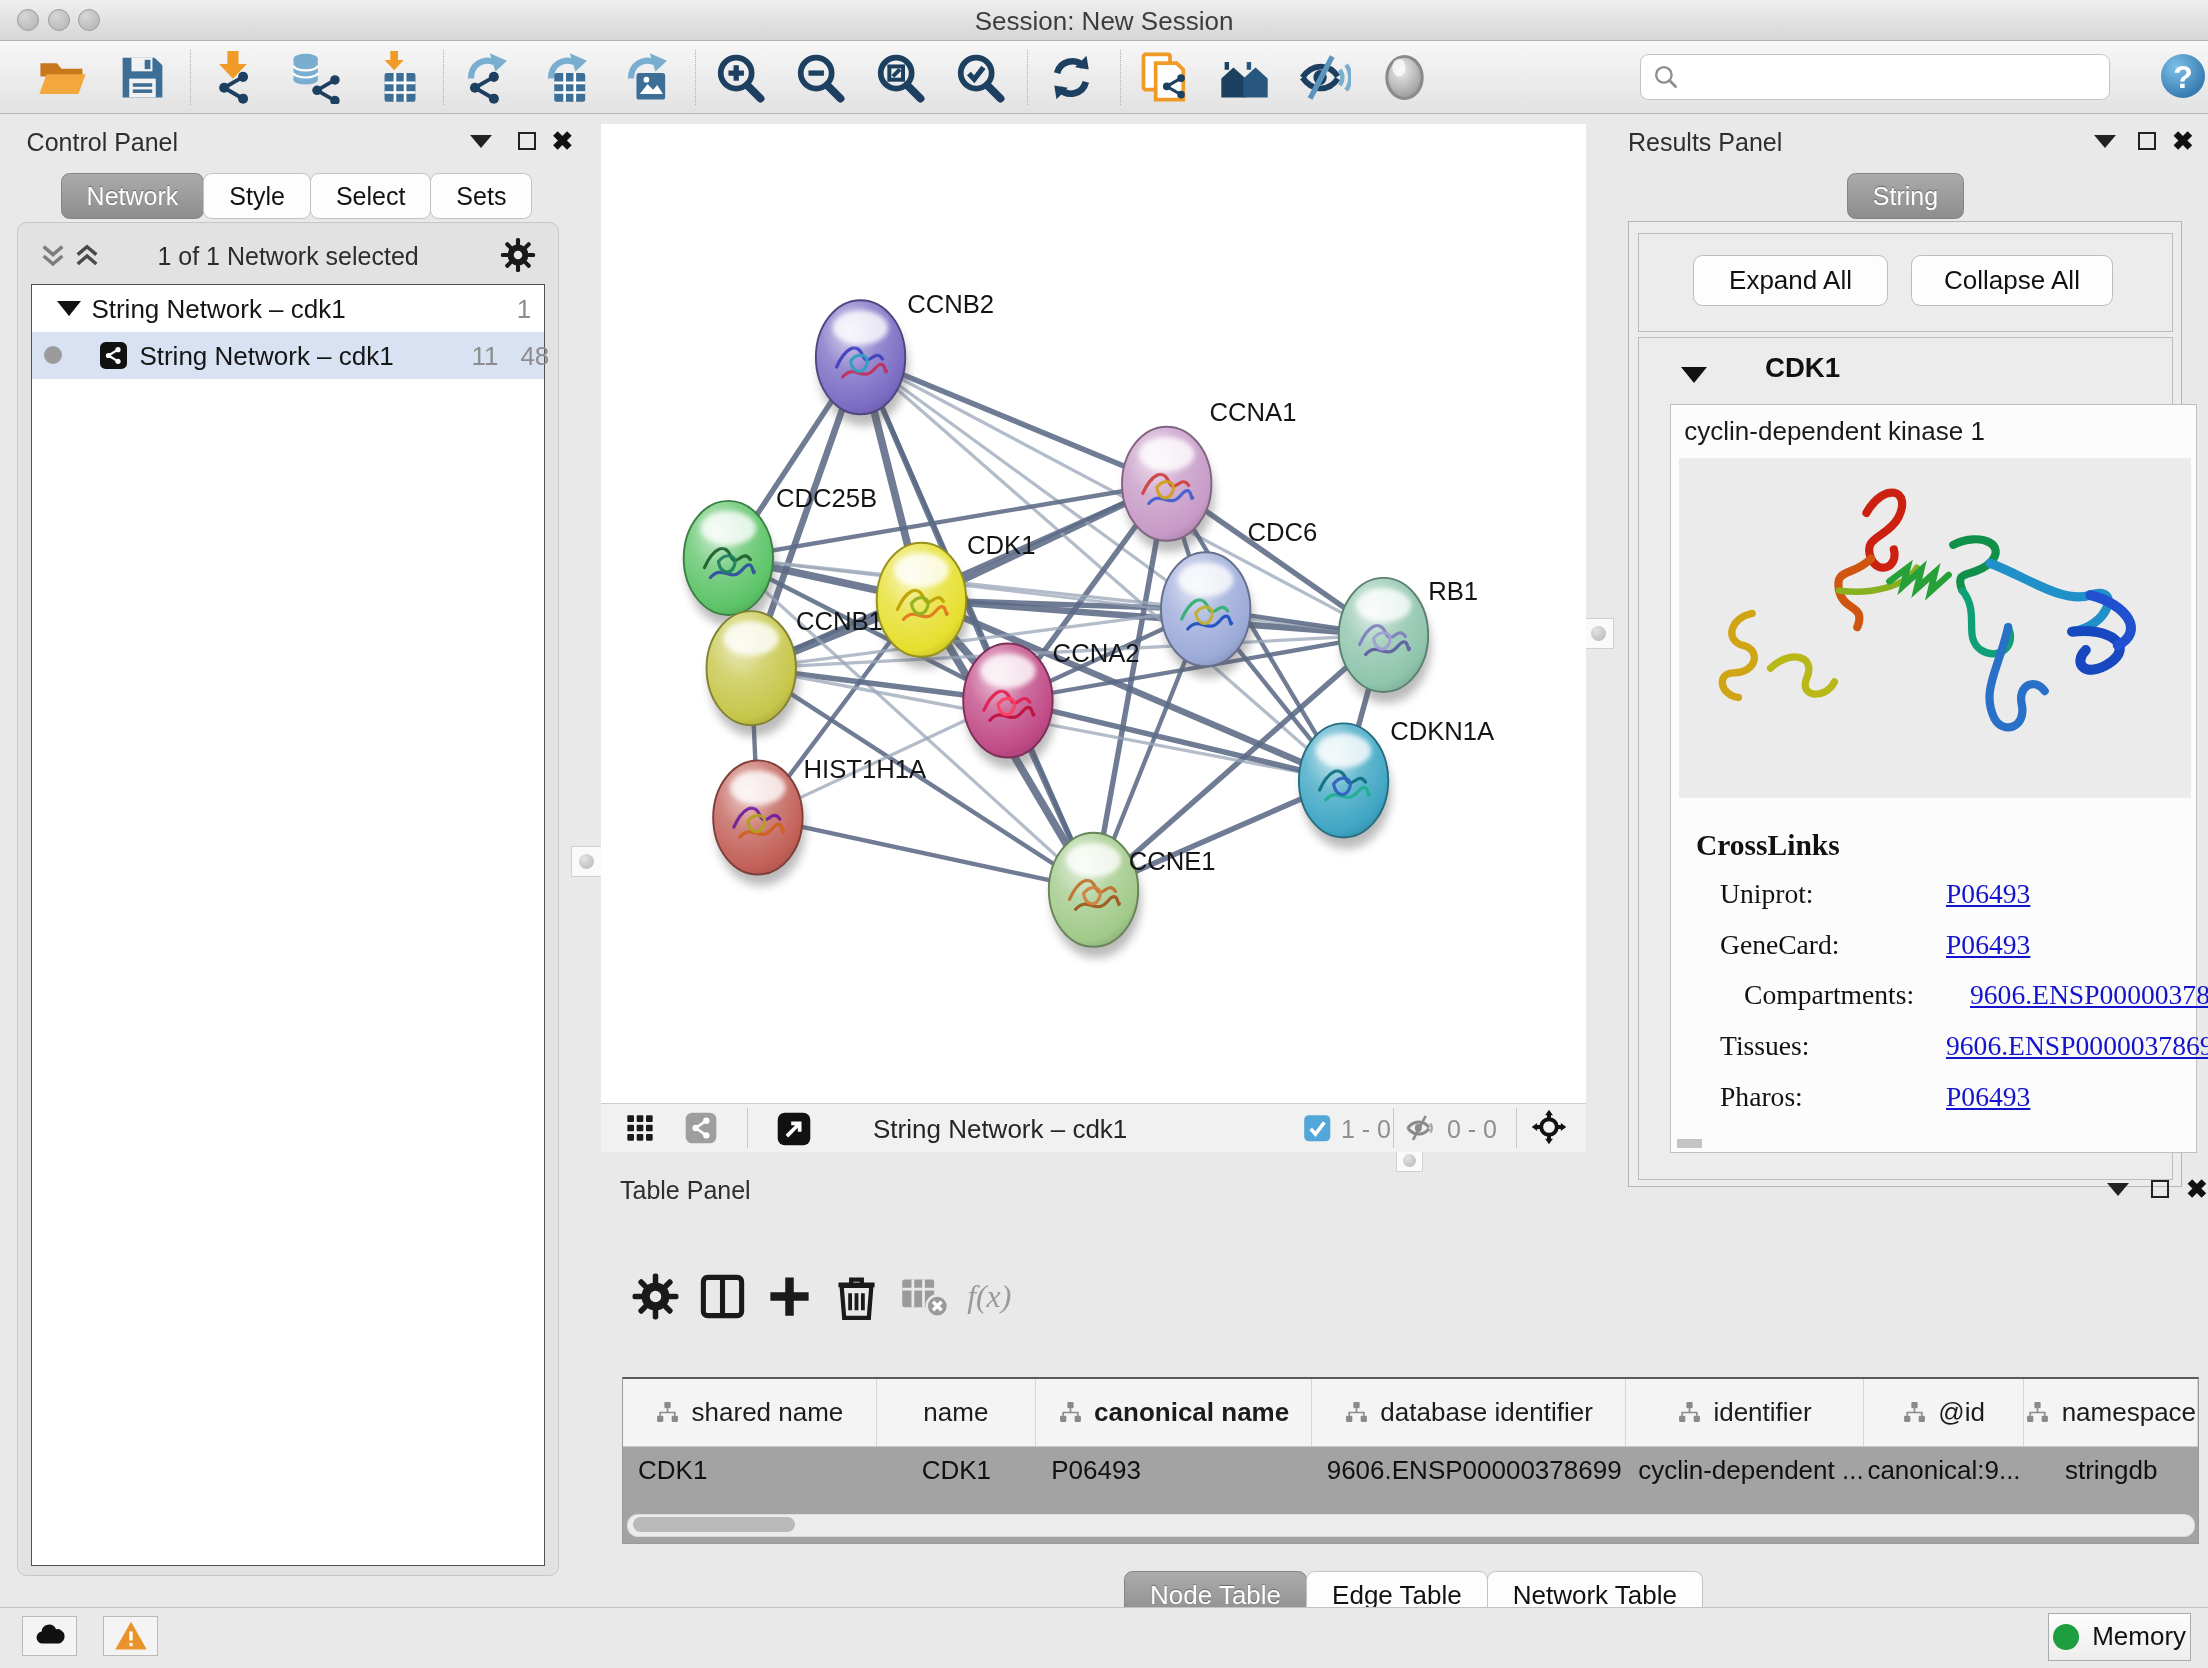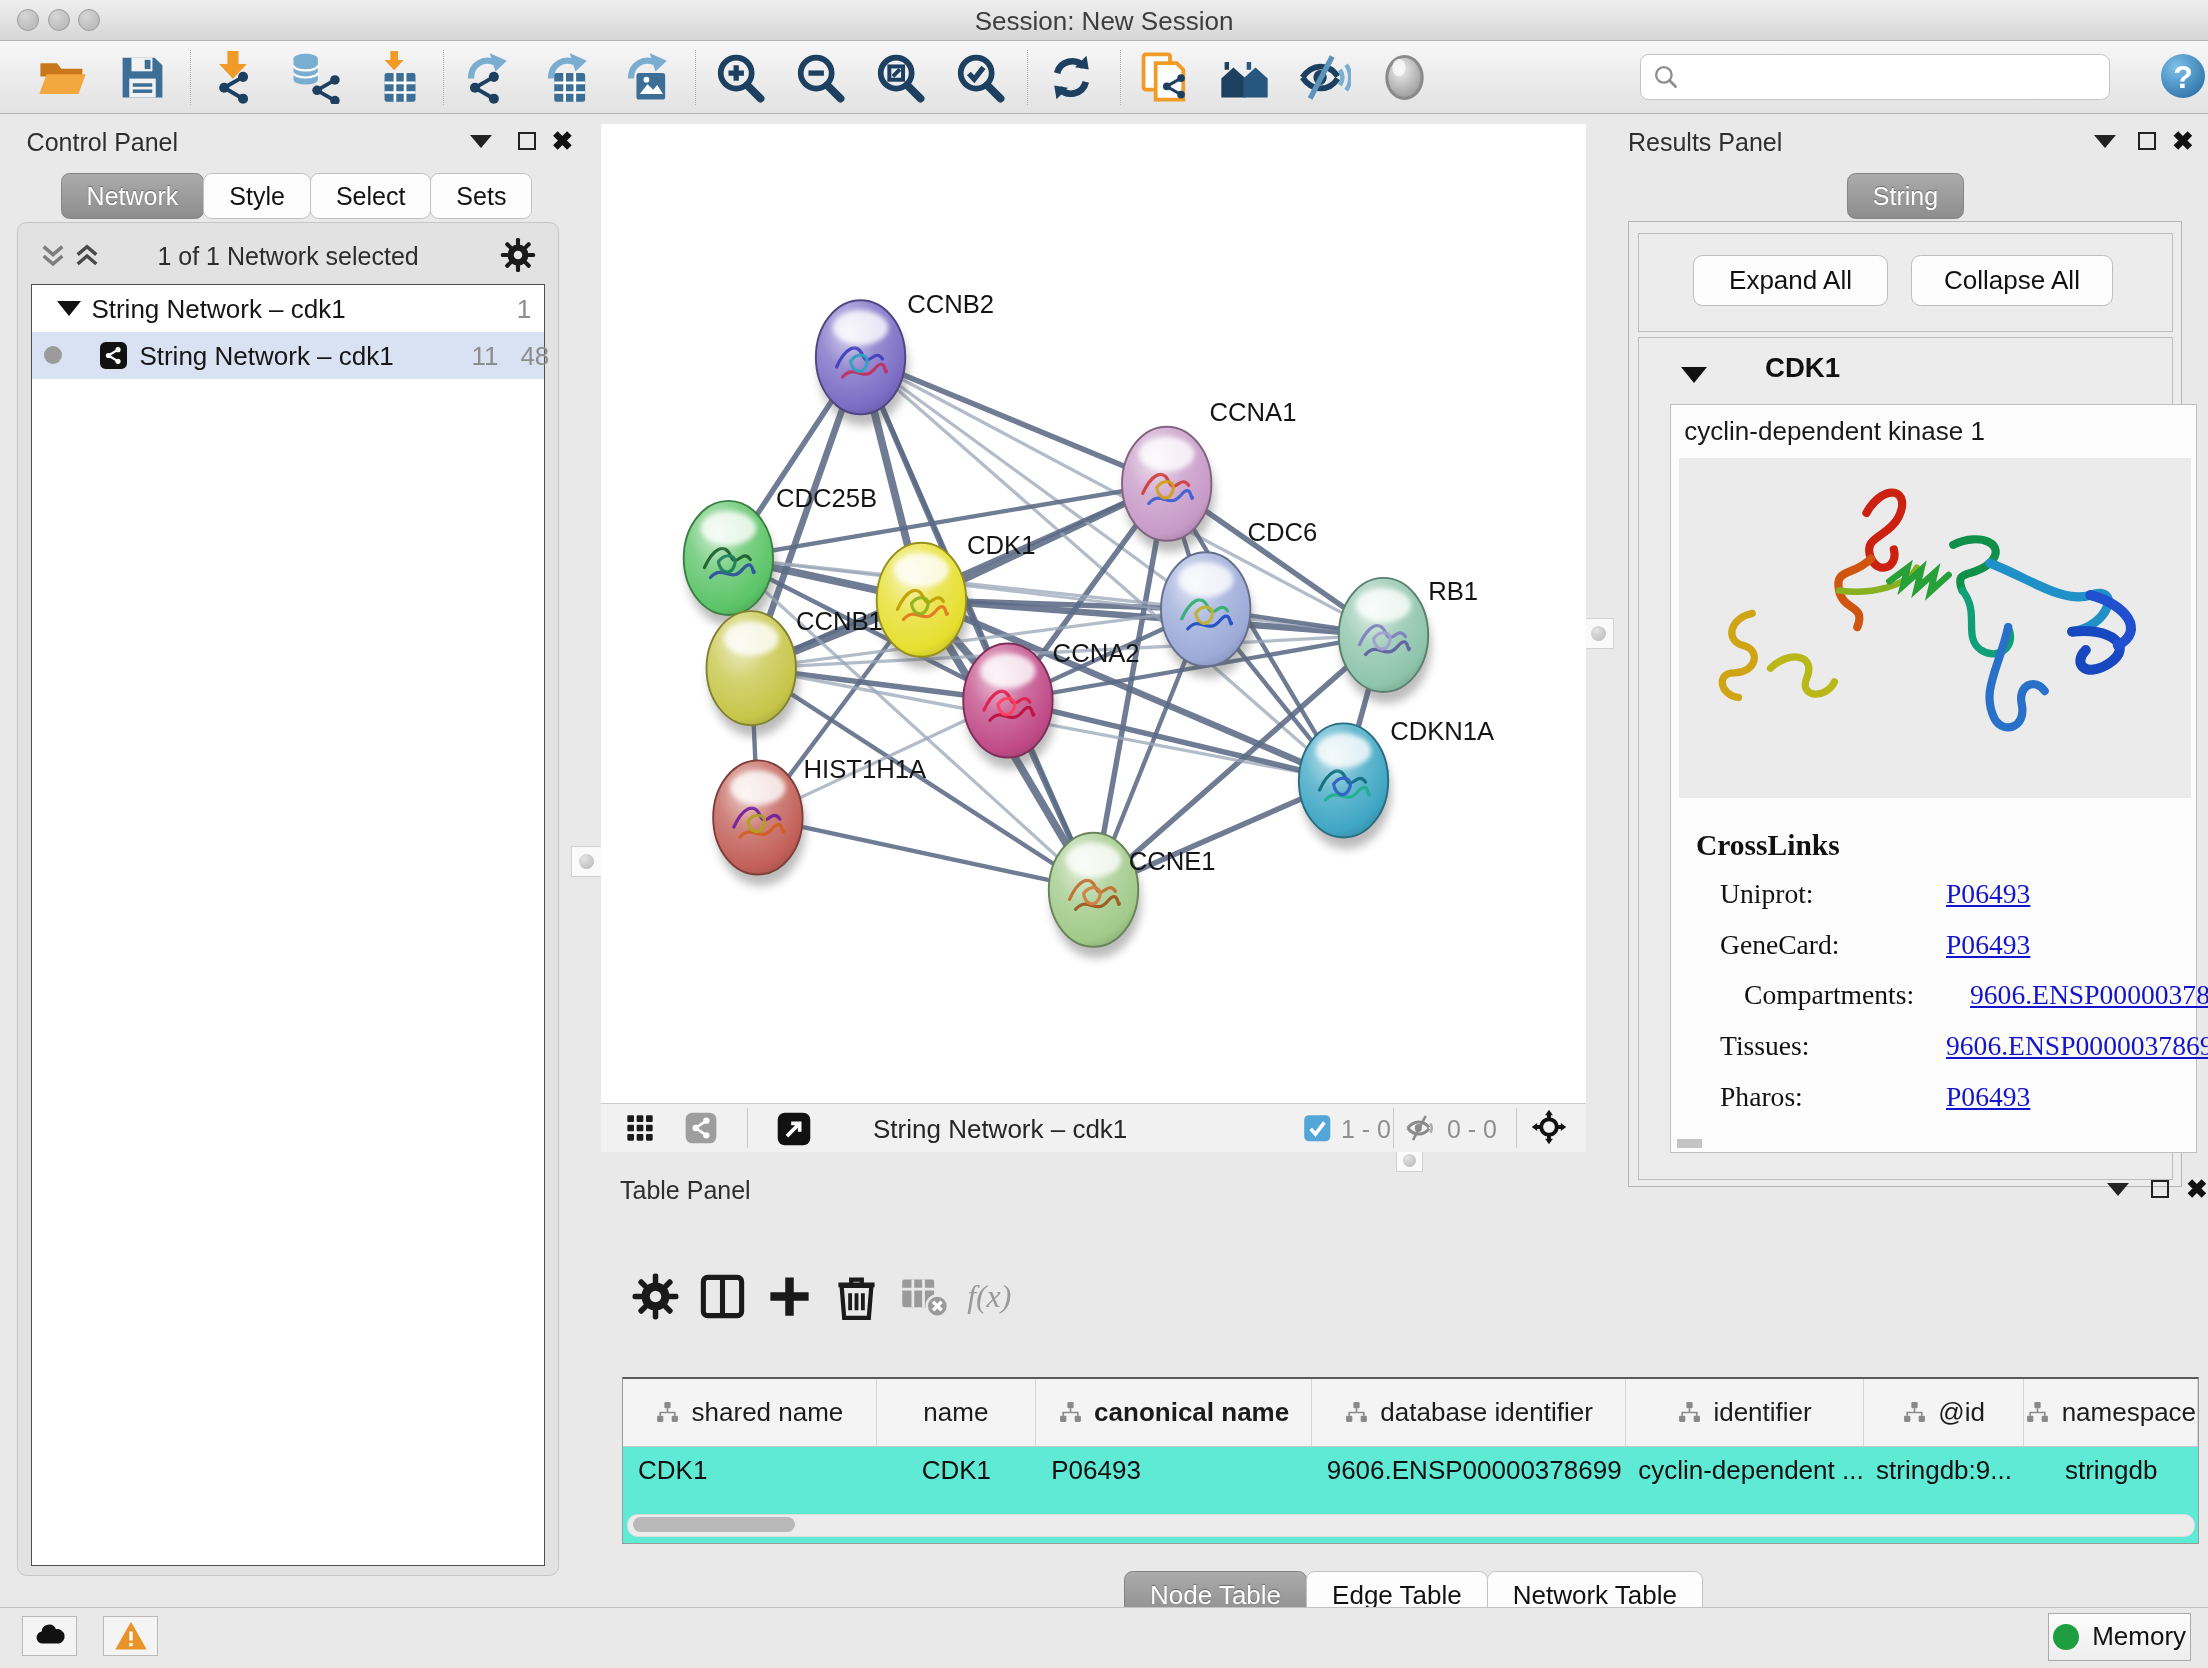--- a/index.html
+++ b/index.html
@@ -92,7 +92,7 @@
   .tpanel{position:absolute;left:601px;top:1172px;width:1607px;height:436px;}
   #tp-icons{position:absolute;left:28.5px;top:99px;display:flex;align-items:center;}
   #tp-icons .tpi{width:53px;height:53px;margin-right:14px;}
-  .tbox{position:absolute;left:21px;top:205px;width:1577px;height:167px;background:#5eead4;
+  .tbox{position:absolute;left:21px;top:205px;width:1577px;height:167px;background:#a3a3a3;
     border:1px solid #9a9a9a;border-top:2.9px solid #5a5a5a;box-sizing:border-box;}
   .thead{display:flex;height:67px;background:#f4f4f4;border-bottom:1.9px solid #c9c9c9;}
   .th{display:flex;align-items:center;justify-content:center;font-size:26px;color:#1c1c1c;

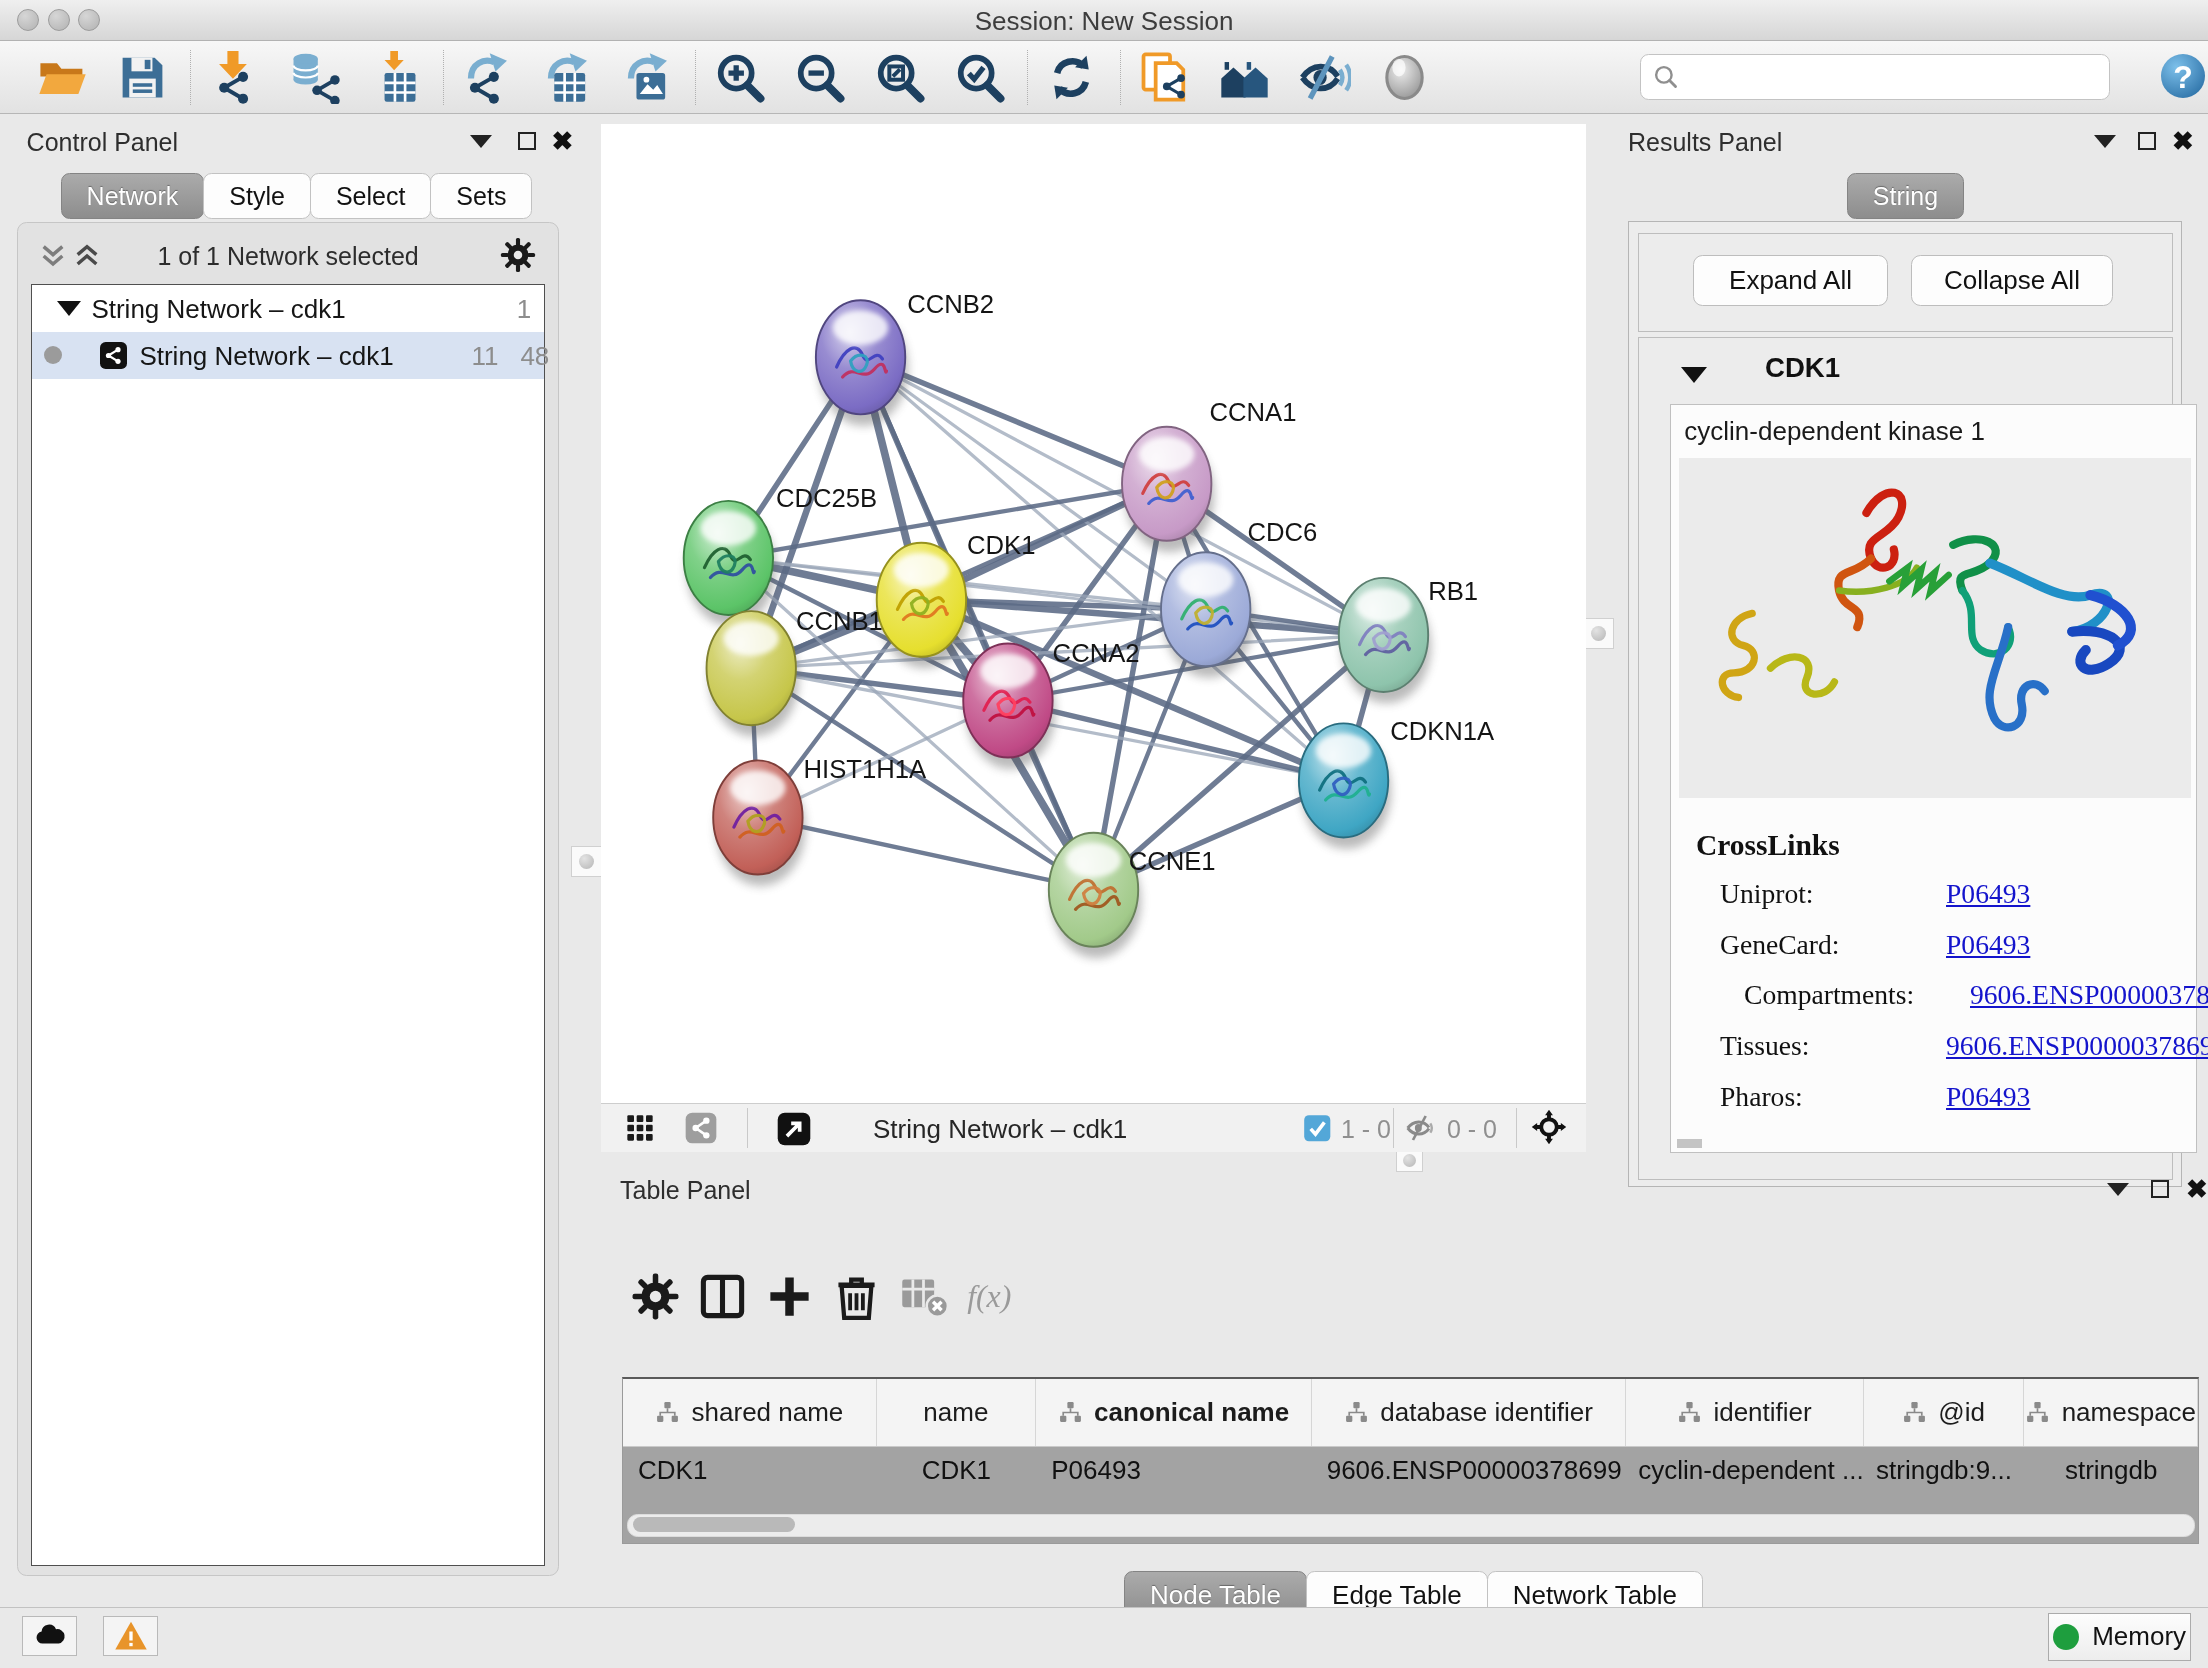--- a/index.html
+++ b/index.html
@@ -829,7 +829,7 @@
             <div class="td" style="width: 276px; text-align: left; padding-left: 15px;">P06493</div>
             <div class="td" style="width: 315px; text-align: left; padding-left: 15px;">9606.ENSP00000378699</div>
             <div class="td" style="width: 238px; text-align: right;">cyclin-dependent ...</div>
-            <div class="td" style="width: 161px; text-align: center;">stringdb:9...</div>
+            <div class="td" style="width: 161px; text-align: center;">canonical:9...</div>
             <div class="td" style="width: 174px; text-align: center;">stringdb</div>
           </div>
         </div>

